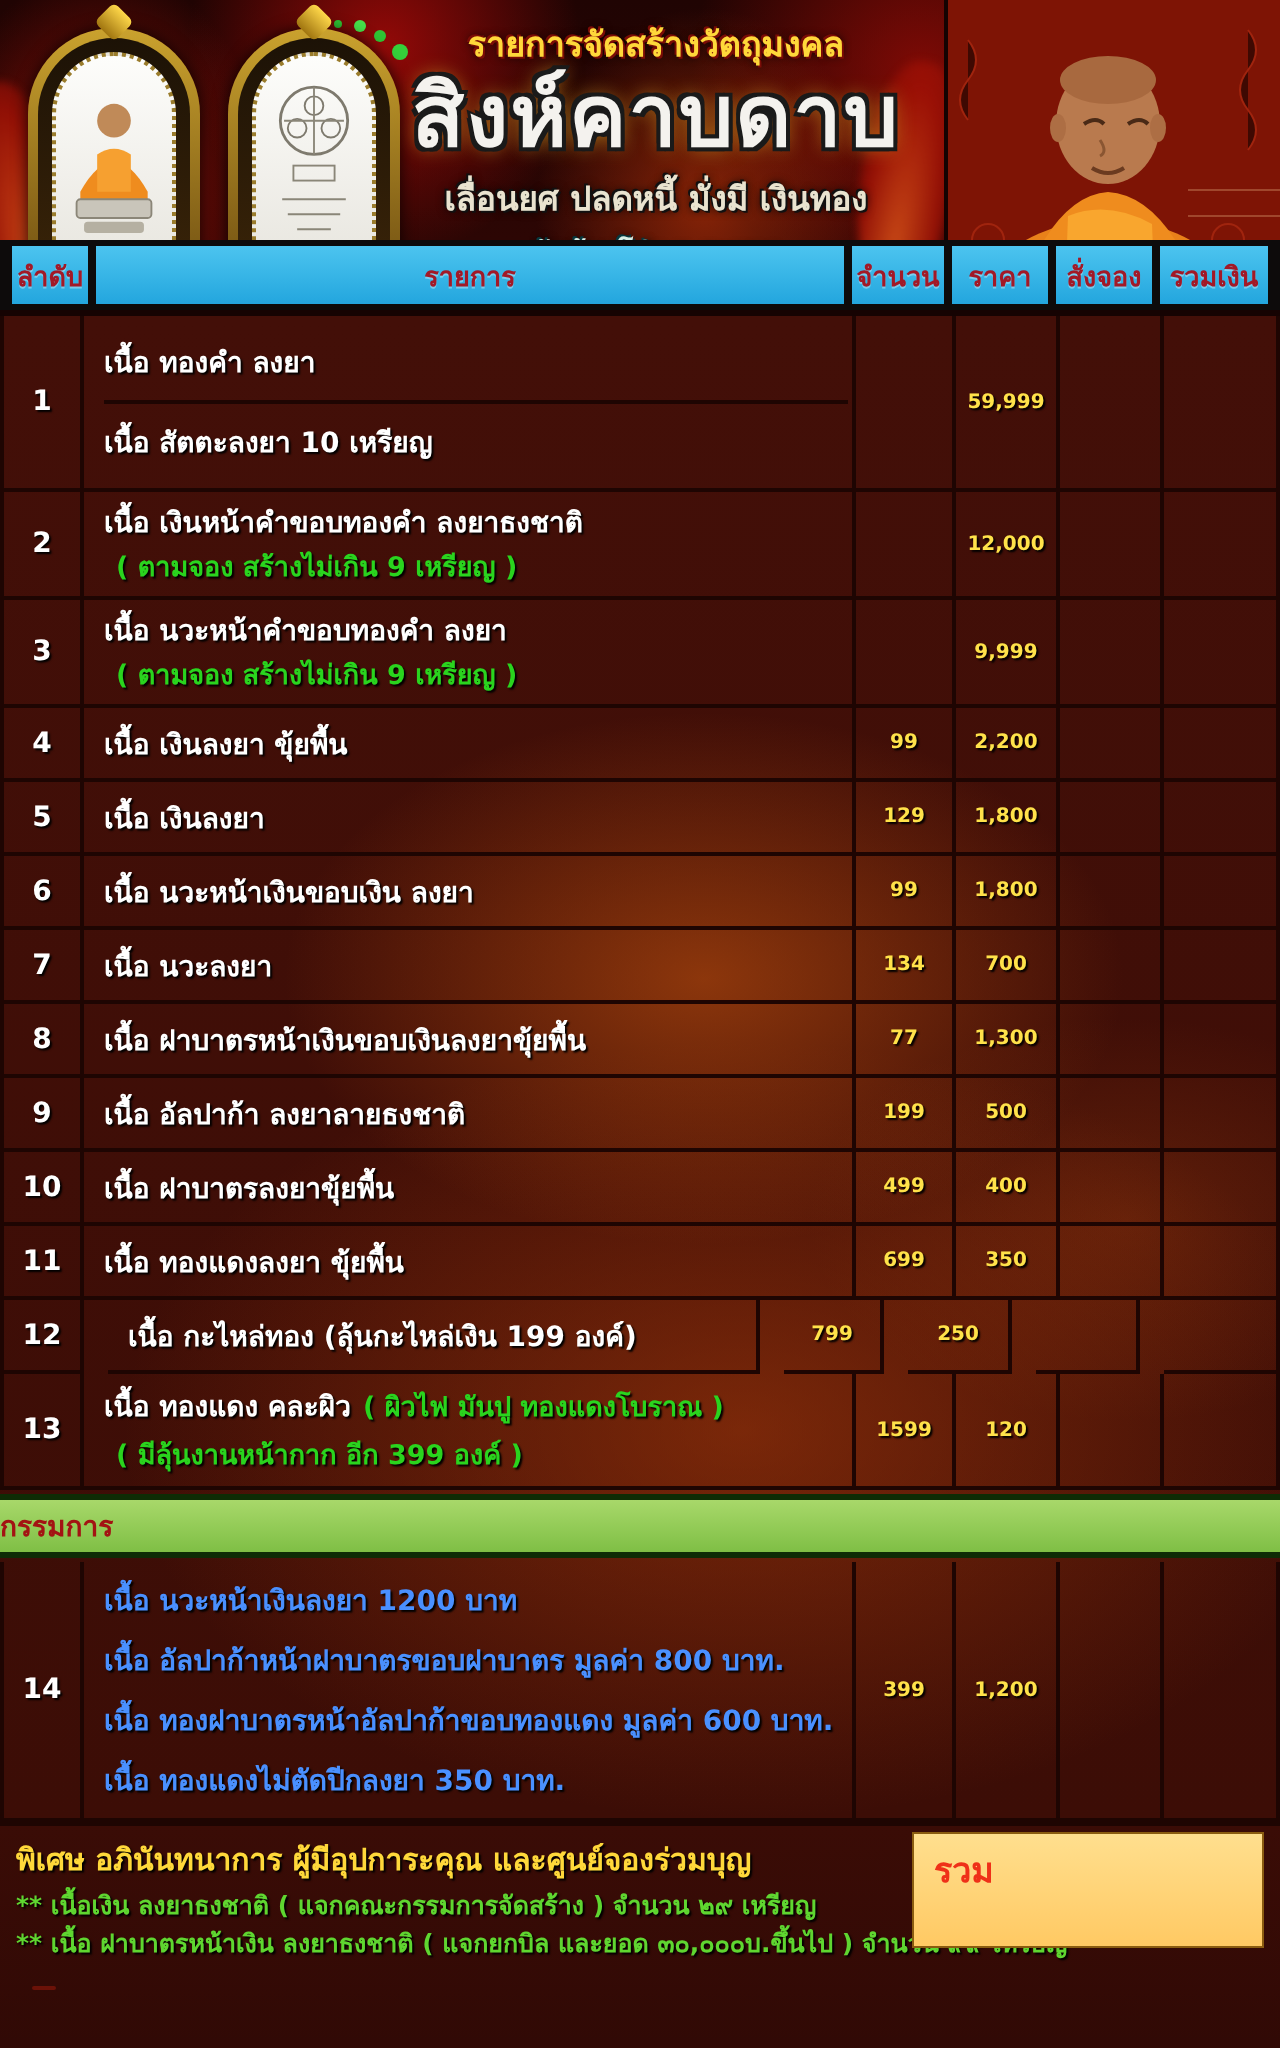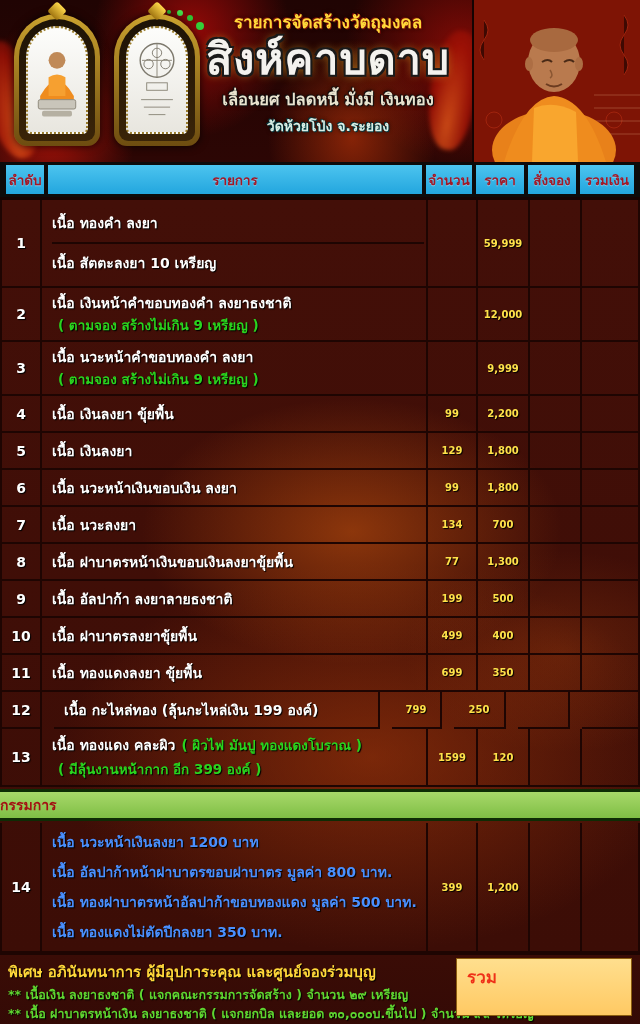--- a/index.html
+++ b/index.html
@@ -9,7 +9,7 @@
          background:linear-gradient(#3c0c06,#340a05); overflow:hidden; }
 
   
-  .hdr{ position:relative; height:162px; background:
+  .hdr{ position:relative; height:120px; background:
         radial-gradient(ellipse 120px 160px at 8% 80%, rgba(190,20,10,.8), rgba(190,20,10,0) 70%),
         radial-gradient(ellipse 140px 150px at 30% 20%, rgba(160,10,8,.9), rgba(160,10,8,0) 70%),
         radial-gradient(ellipse 120px 140px at 55% 85%, rgba(210,60,10,.55), rgba(210,60,10,0) 70%),

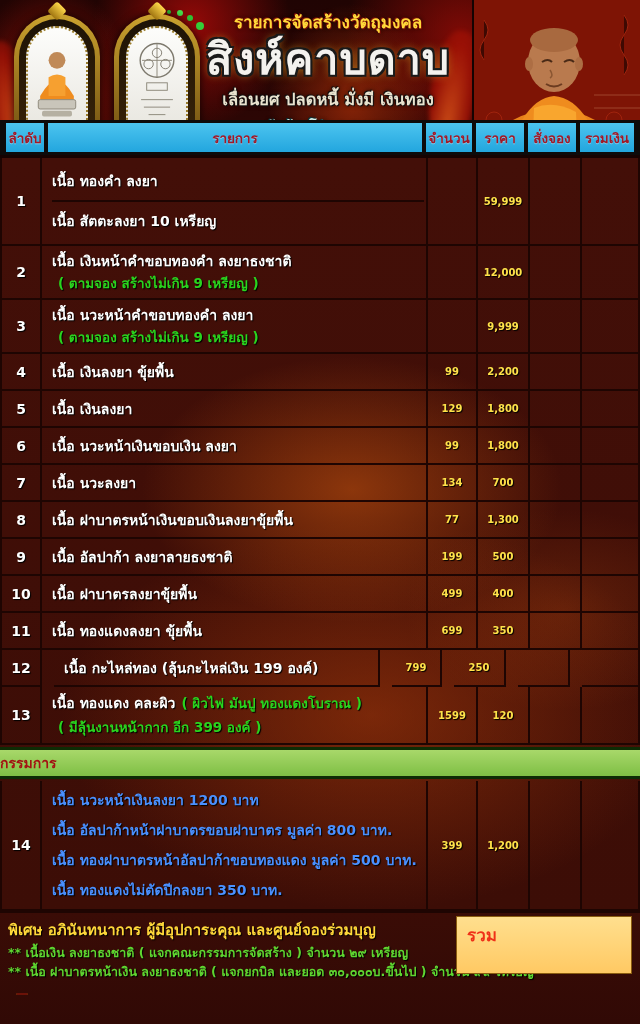--- a/index.html
+++ b/index.html
@@ -359,7 +359,7 @@
             <span class="itxt blue">เนื้อ อัลปาก้าหน้าฝาบาตรขอบฝาบาตร มูลค่า  800 บาท.</span>
           </div>
           <div class="iline">
-            <span class="itxt blue">เนื้อ ทองฝาบาตรหน้าอัลปาก้าขอบทองแดง มูลค่า 500 บาท.</span>
+            <span class="itxt blue">เนื้อ ทองฝาบาตรหน้าอัลปาก้าขอบทองแดง มูลค่า 600 บาท.</span>
           </div>
           <div class="iline">
             <span class="itxt blue">เนื้อ ทองแดงไม่ตัดปีกลงยา 350 บาท.</span>

